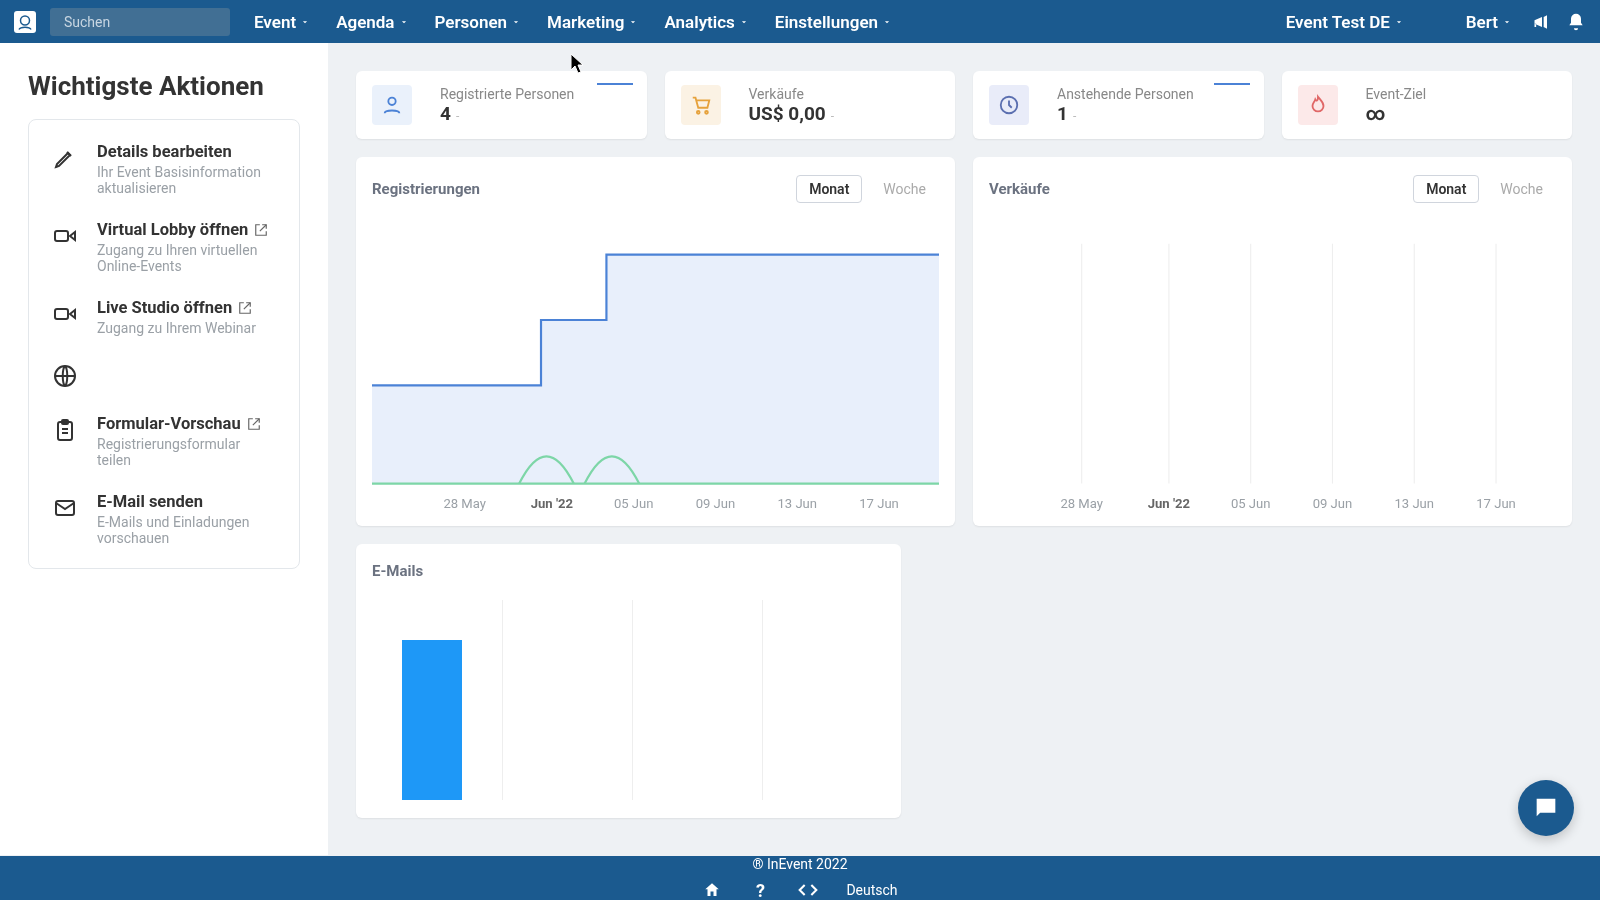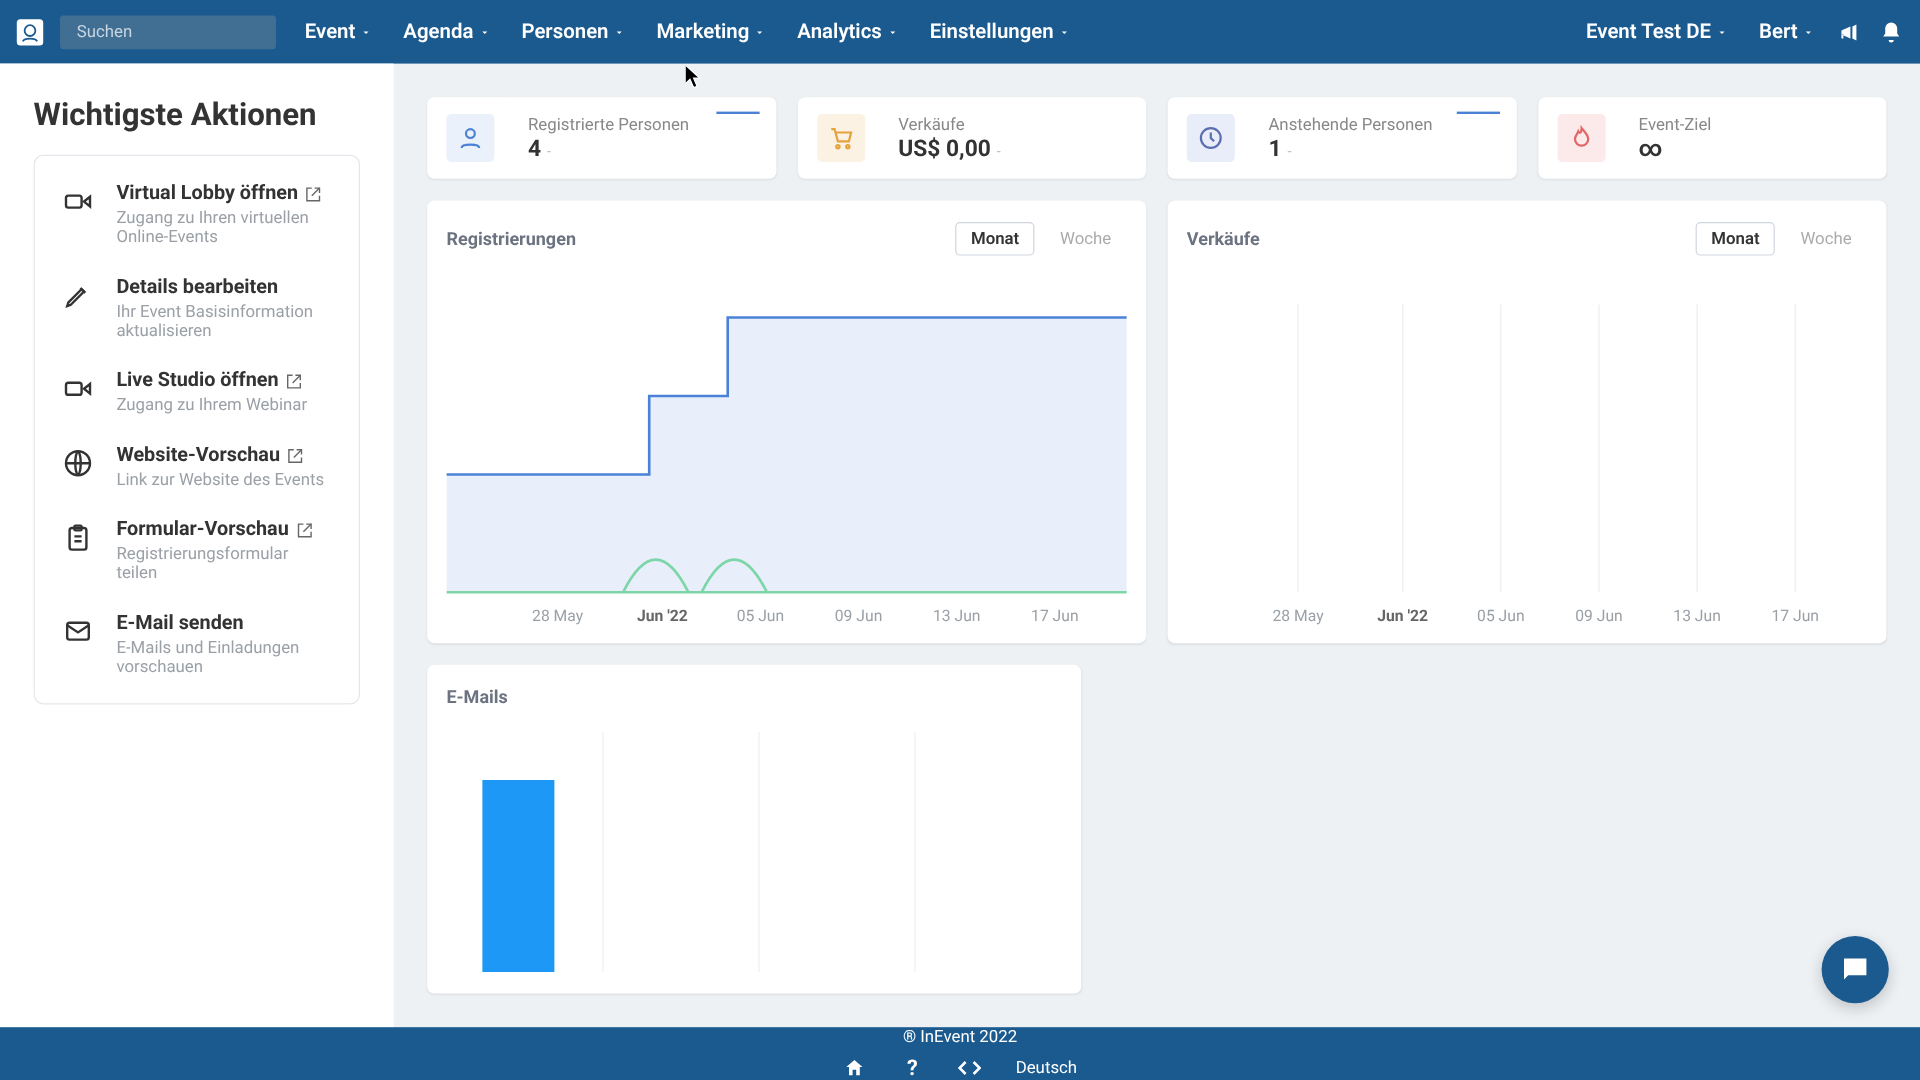--- a/index.html
+++ b/index.html
@@ -6,7 +6,7 @@
 body { background: #eef1f4; width: 1600px; height: 900px; overflow: hidden; position: relative; }
 
 
-.navbar { background: #1b5a8f; height: 53px; display: flex; align-items: center; padding: 0 14px; gap: 14px; color: #fff; }
+.navbar { background: #1b5a8f; height: 43px; display: flex; align-items: center; padding: 0 14px; gap: 14px; color: #fff; }
 .logo-box { width: 22px; height: 22px; background: #fff; border-radius: 3px; display:flex; align-items:center; justify-content:center; }
 .logo-box svg { width:18px; height:18px;}
 .search-box { background: #416f94; border-radius: 3px; height: 28px; width: 180px; display:flex; align-items:center; padding:0 8px; color:#bcd0e0;}

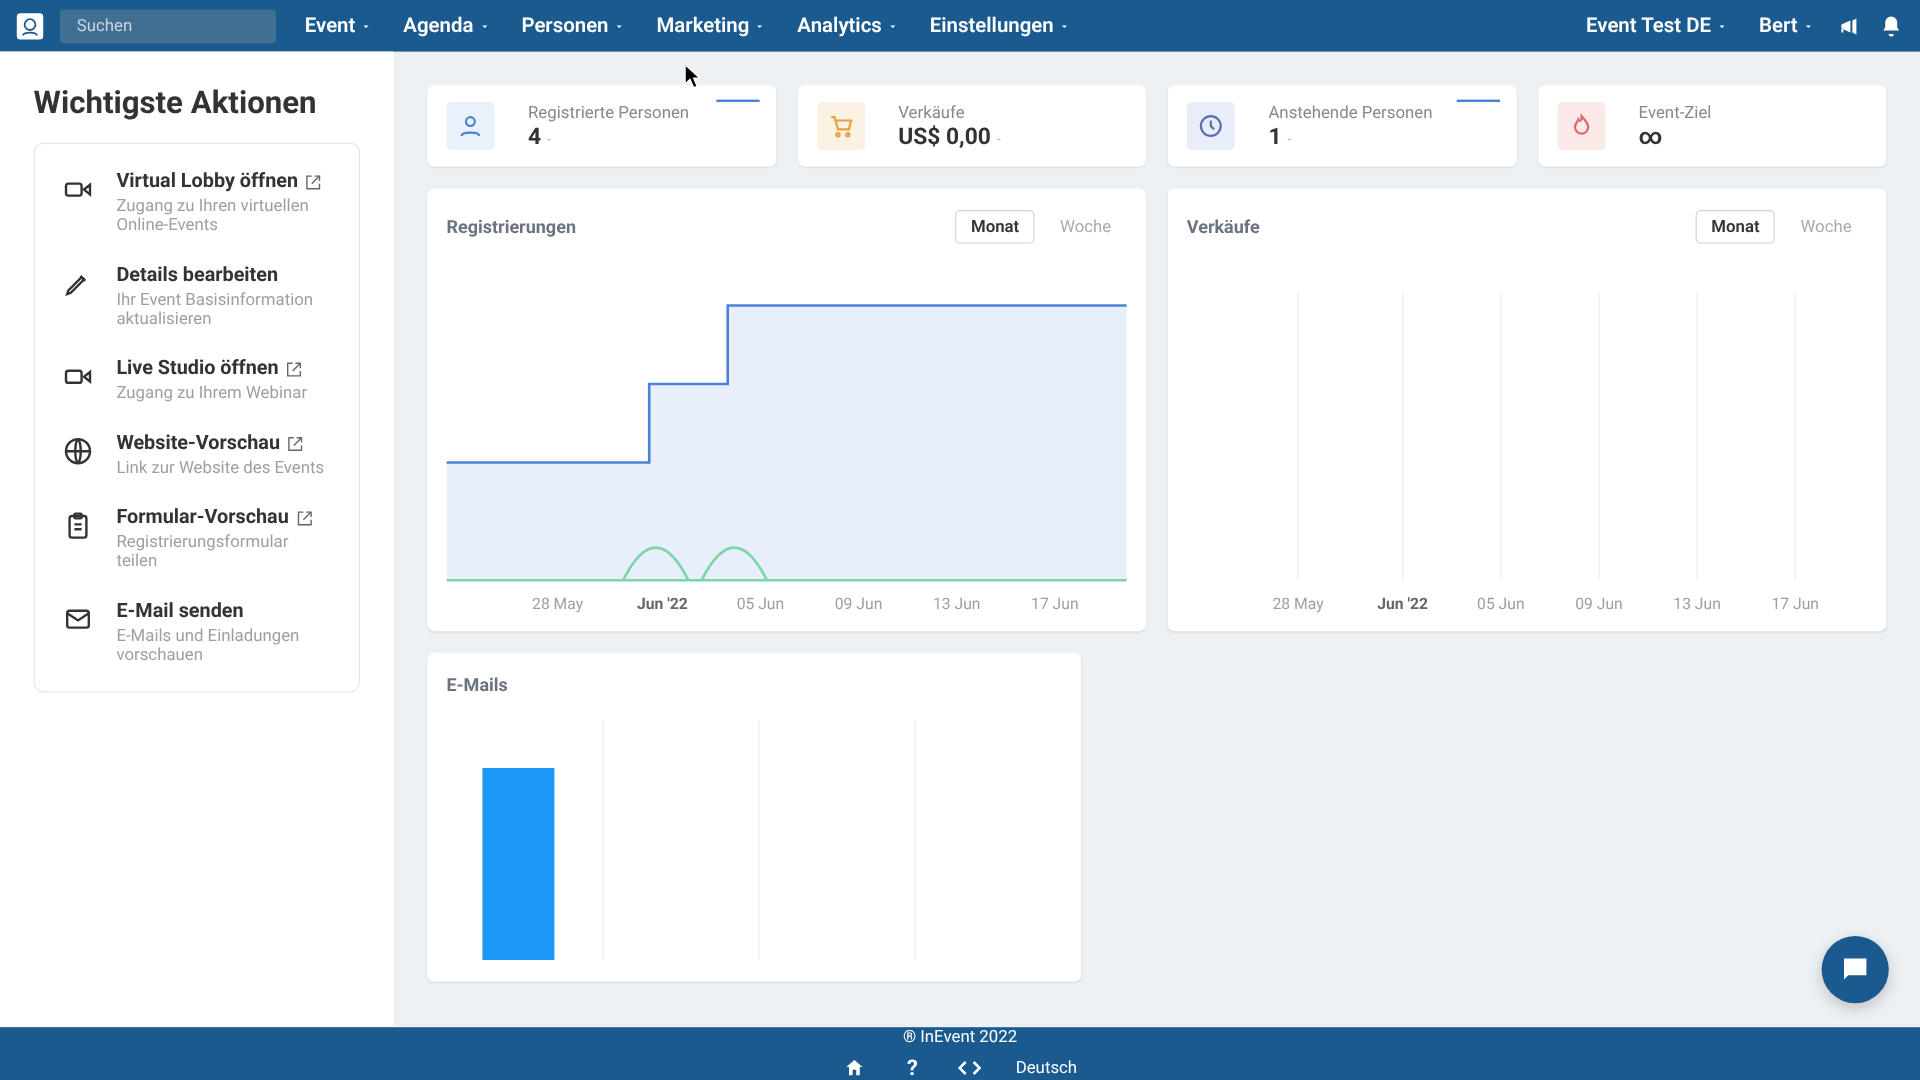--- a/index.html
+++ b/index.html
@@ -16,7 +16,7 @@
 .nav-item { font-size:17px; font-weight:600; padding:4px 10px; cursor:pointer; display:flex; align-items:center; gap:4px; }
 .nav-spacer { flex:1; }
 .nav-right { display:flex; align-items:center; gap:14px; }
-.nav-right .nav-item { padding:4px 6px;}
+.nav-right .nav-item { padding:4px 6px;margin-left:36px;}
 .icon-btn { width:20px; height:20px; cursor:pointer; display:flex; align-items:center; justify-content:center;}
 .chev { width:10px; height:10px; }
 

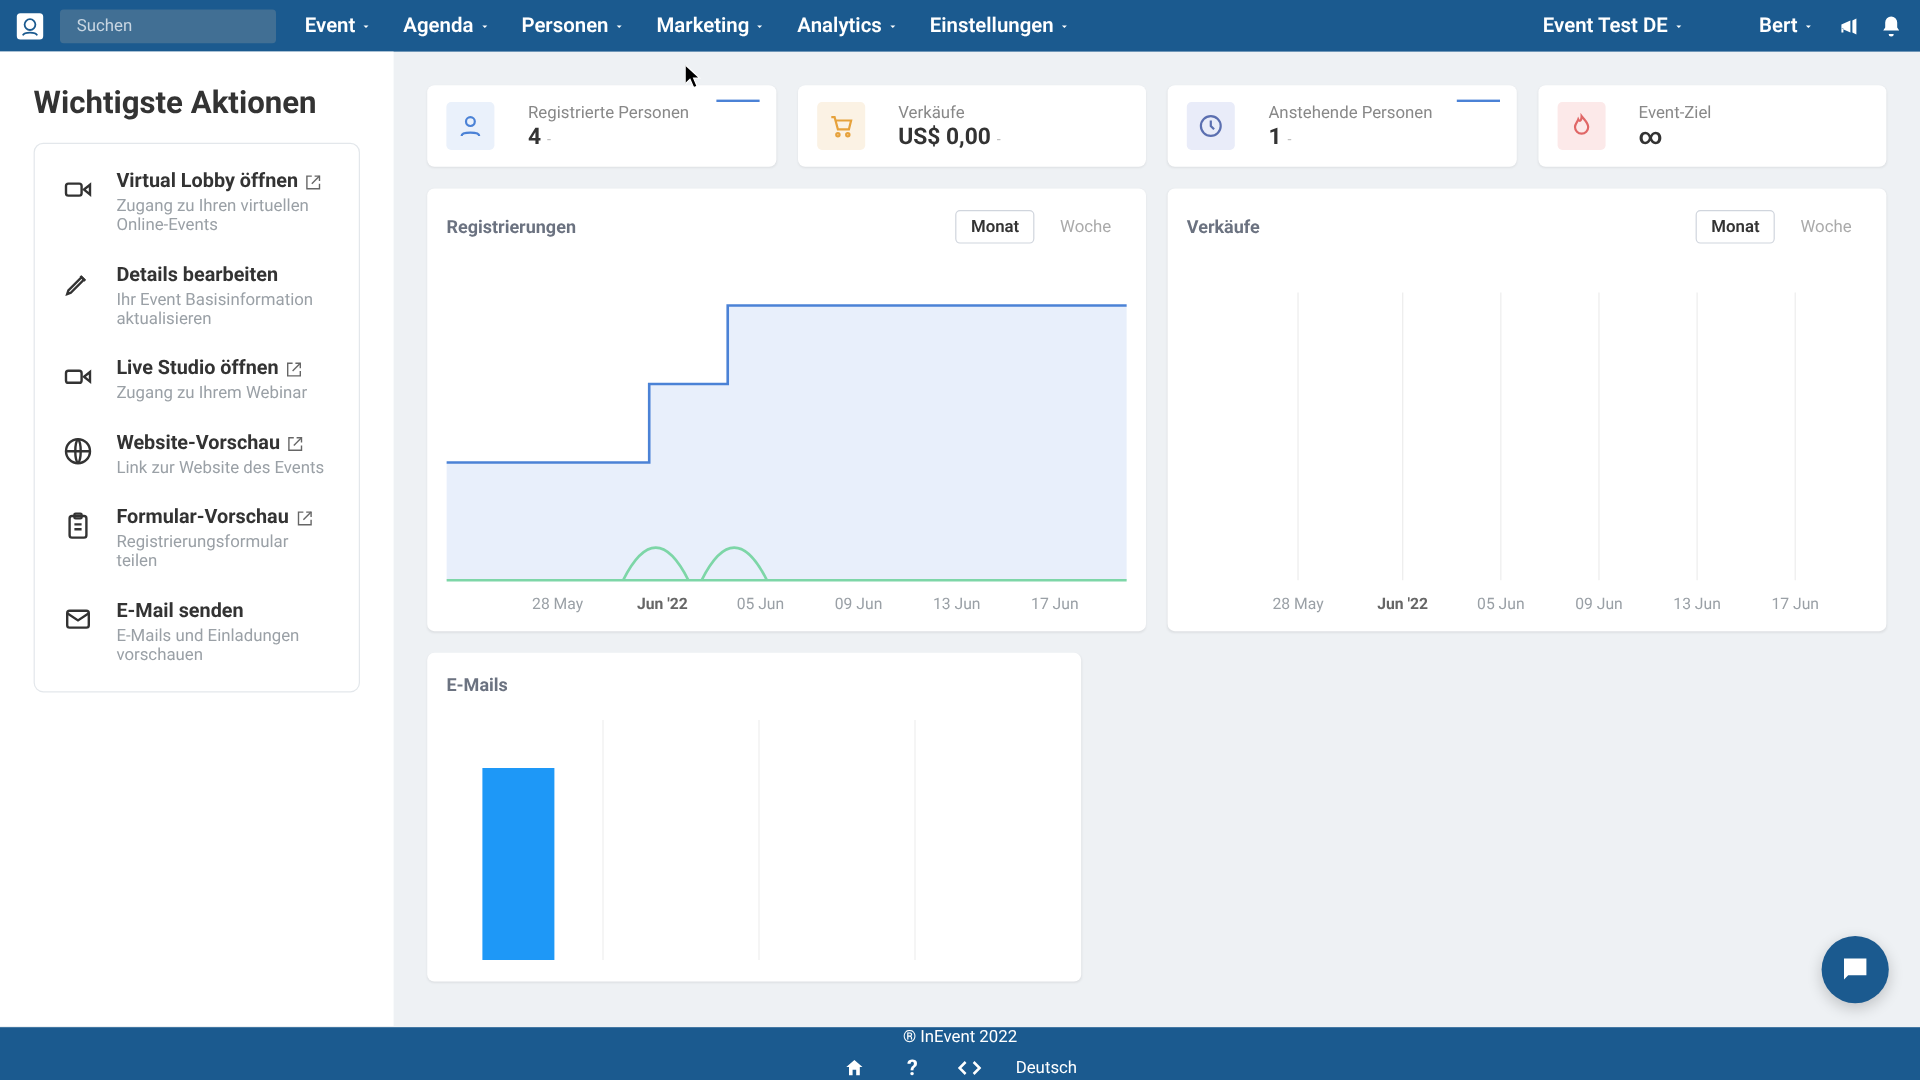--- a/index.html
+++ b/index.html
@@ -166,6 +166,21 @@
       <div class="action-item">
         <div class="action-icon">
             <svg viewBox="0 0 24 24" width="24" height="24" fill="none" stroke="currentColor" stroke-width="2">
+              <path d="M3 21l3-1 11-11-2-2L4 18l-1 3z"></path>
+              <path d="M14 6l4 4"></path>
+            </svg>
+          </div>
+        <div>
+            <div class="action-title">
+              <span>Details bearbeiten</span>
+            </div>
+            <div class="action-sub">Ihr Event Basisinformation aktualisieren</div>
+          </div>
+      </div>
+
+      <div class="action-item">
+        <div class="action-icon">
+            <svg viewBox="0 0 24 24" width="24" height="24" fill="none" stroke="currentColor" stroke-width="2">
               <rect x="2" y="7" width="13" height="10" rx="2"></rect>
               <path d="M22 8l-5 4 5 4V8z"></path>
             </svg>
@@ -180,21 +195,6 @@
               </svg>
             </div>
             <div class="action-sub">Zugang zu Ihren virtuellen Online-Events</div>
-          </div>
-      </div>
-
-      <div class="action-item">
-        <div class="action-icon">
-            <svg viewBox="0 0 24 24" width="24" height="24" fill="none" stroke="currentColor" stroke-width="2">
-              <path d="M3 21l3-1 11-11-2-2L4 18l-1 3z"></path>
-              <path d="M14 6l4 4"></path>
-            </svg>
-          </div>
-        <div>
-            <div class="action-title">
-              <span>Details bearbeiten</span>
-            </div>
-            <div class="action-sub">Ihr Event Basisinformation aktualisieren</div>
           </div>
       </div>
 

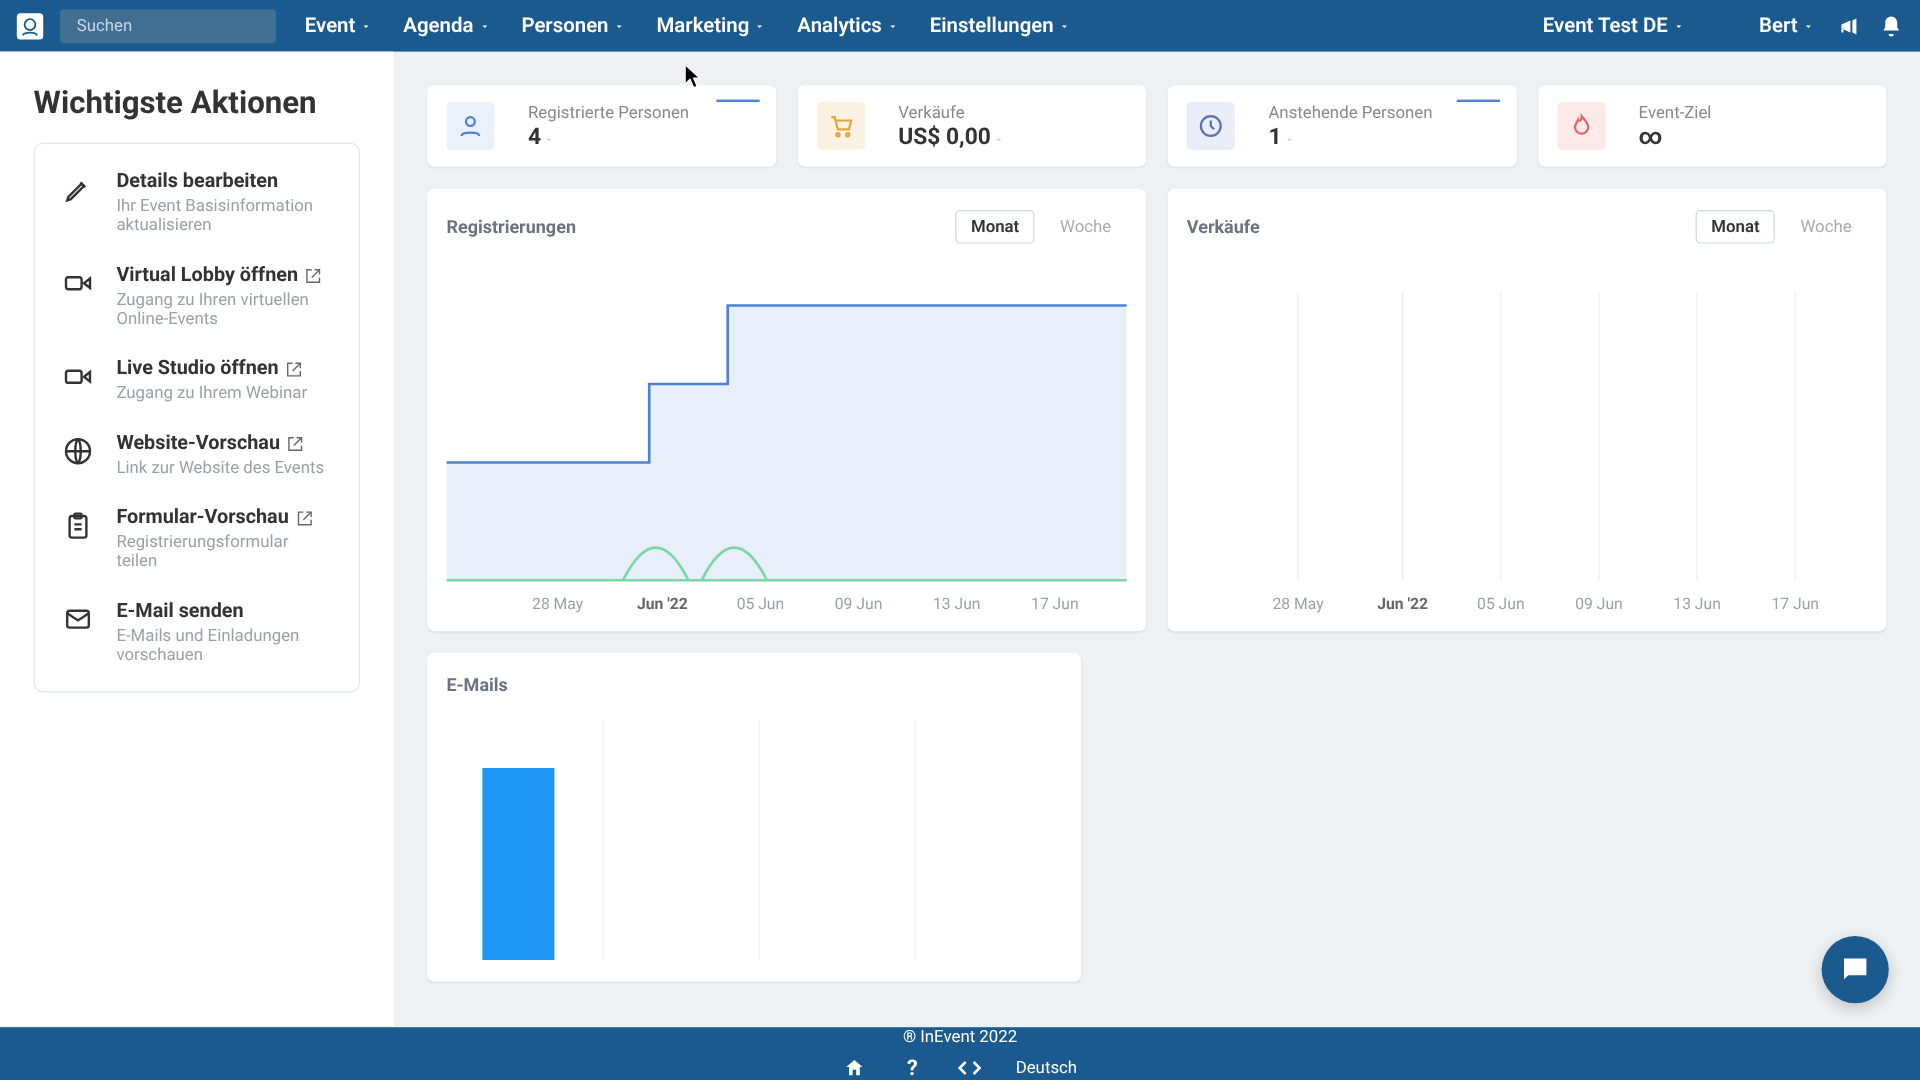--- a/index.html
+++ b/index.html
@@ -226,17 +226,6 @@
               <path d="M12 2c3 3 3 17 0 20"></path>
               <path d="M12 2c-3 3-3 17 0 20"></path>
             </svg>
-          </div>
-        <div>
-            <div class="action-title">
-              <span>Website-Vorschau</span>
-              <svg class="ext-icon" viewBox="0 0 24 24" fill="none" stroke="currentColor" stroke-width="2">
-                <path d="M14 3h7v7"></path>
-                <path d="M10 14L21 3"></path>
-                <path d="M21 14v7H3V3h7"></path>
-              </svg>
-            </div>
-            <div class="action-sub">Link zur Website des Events</div>
           </div>
       </div>
 

